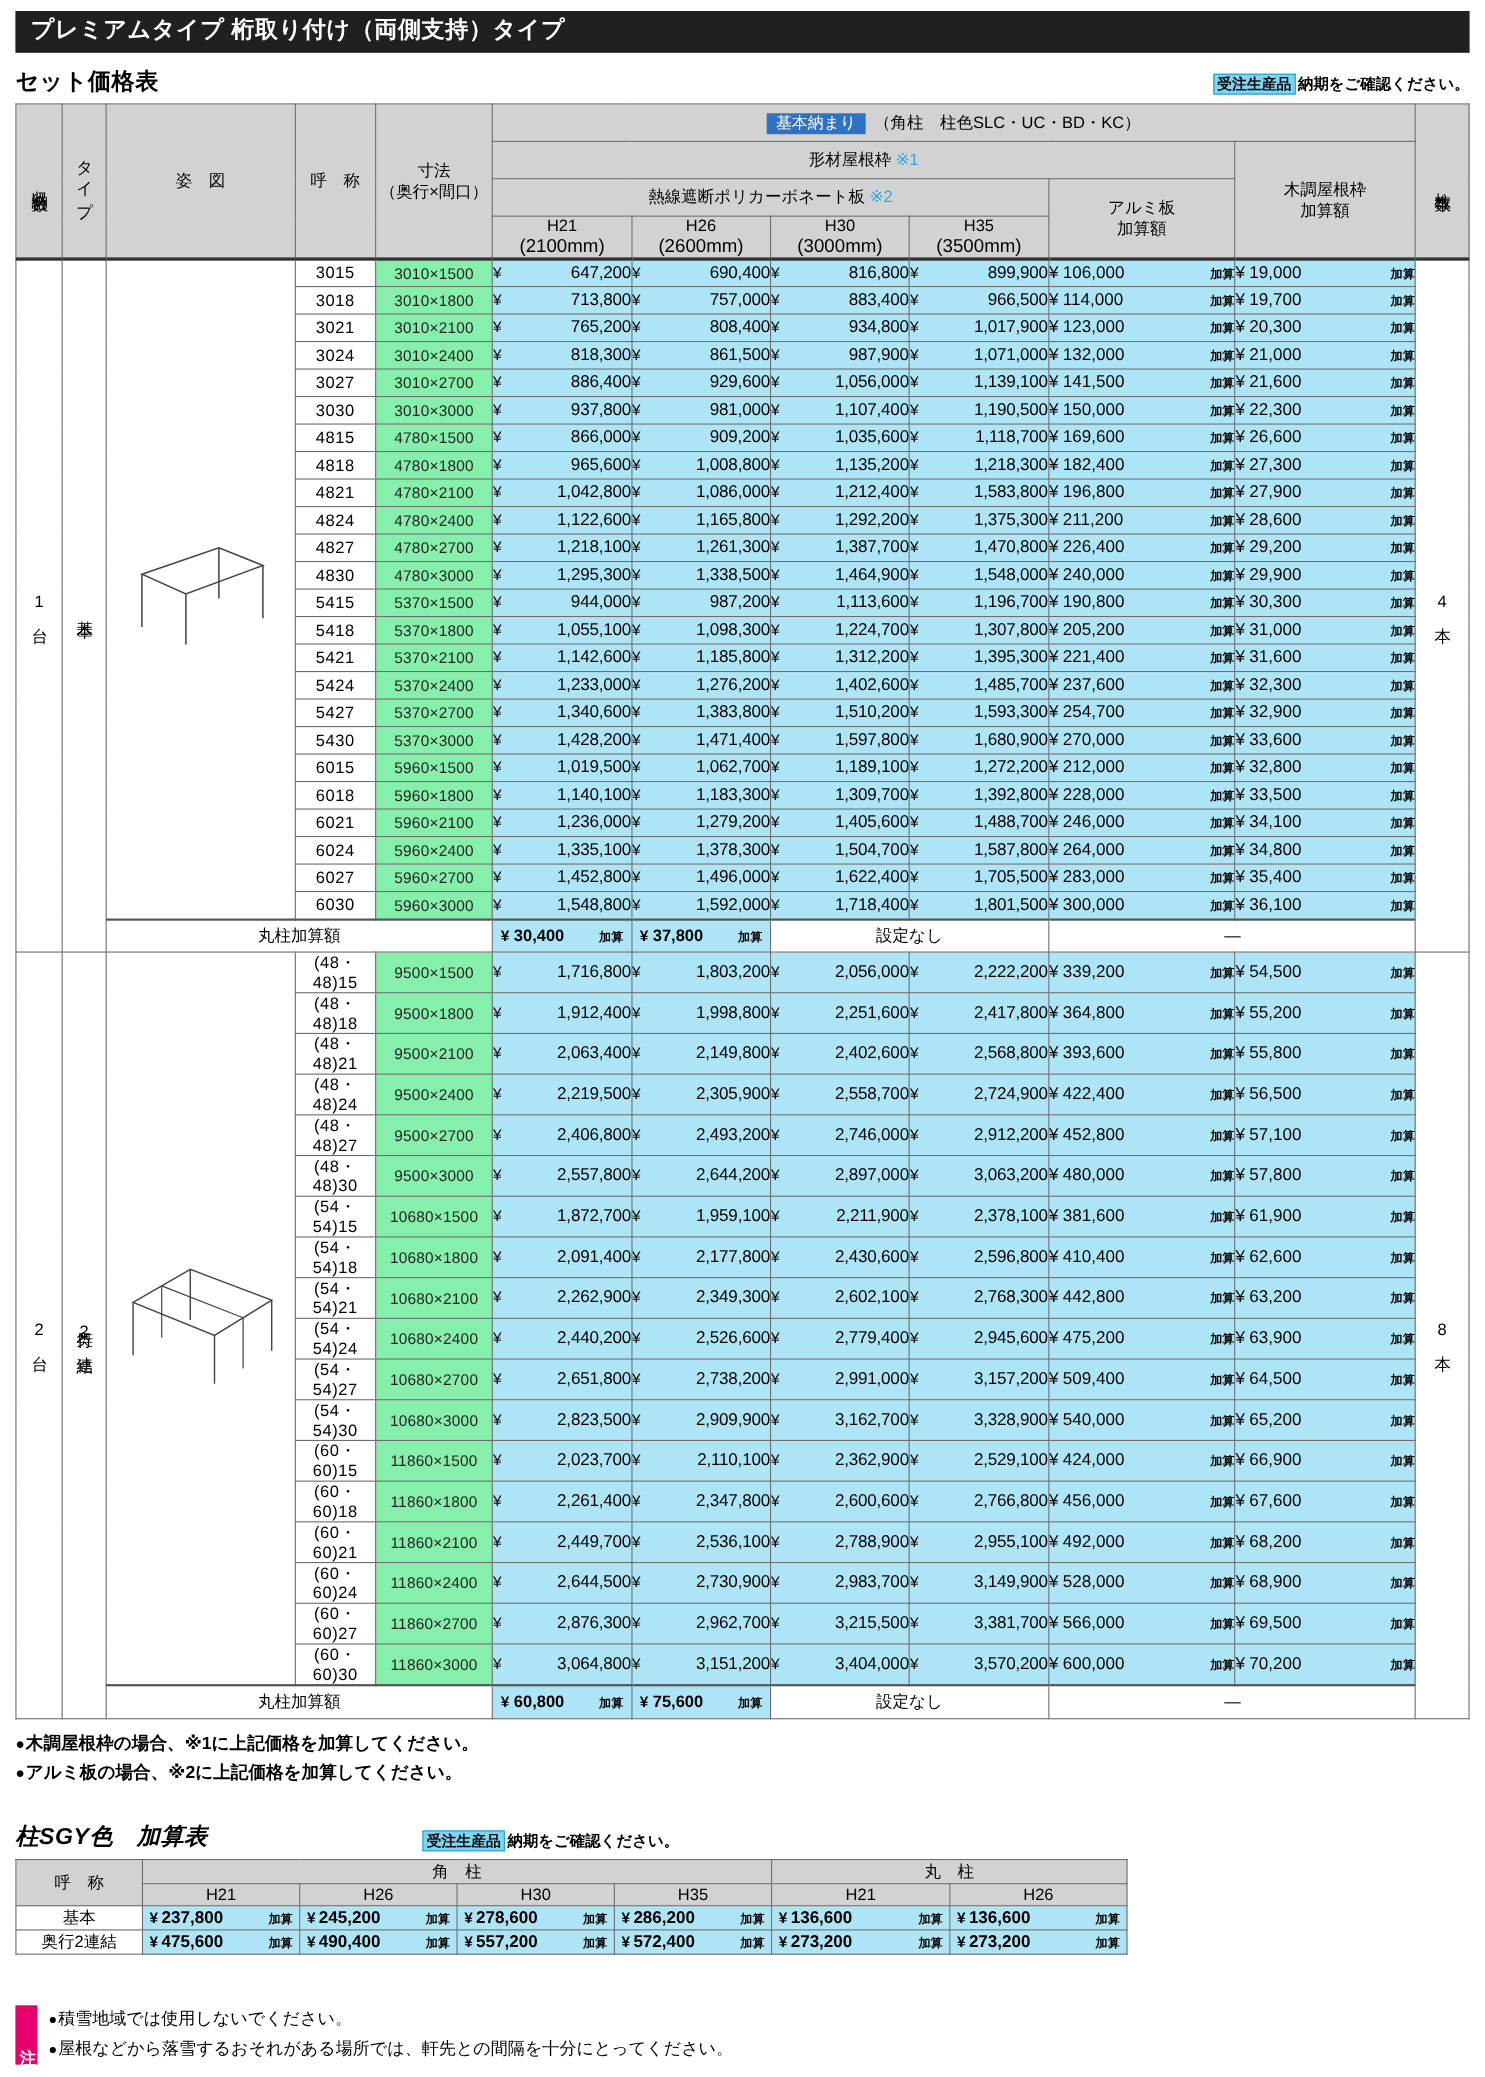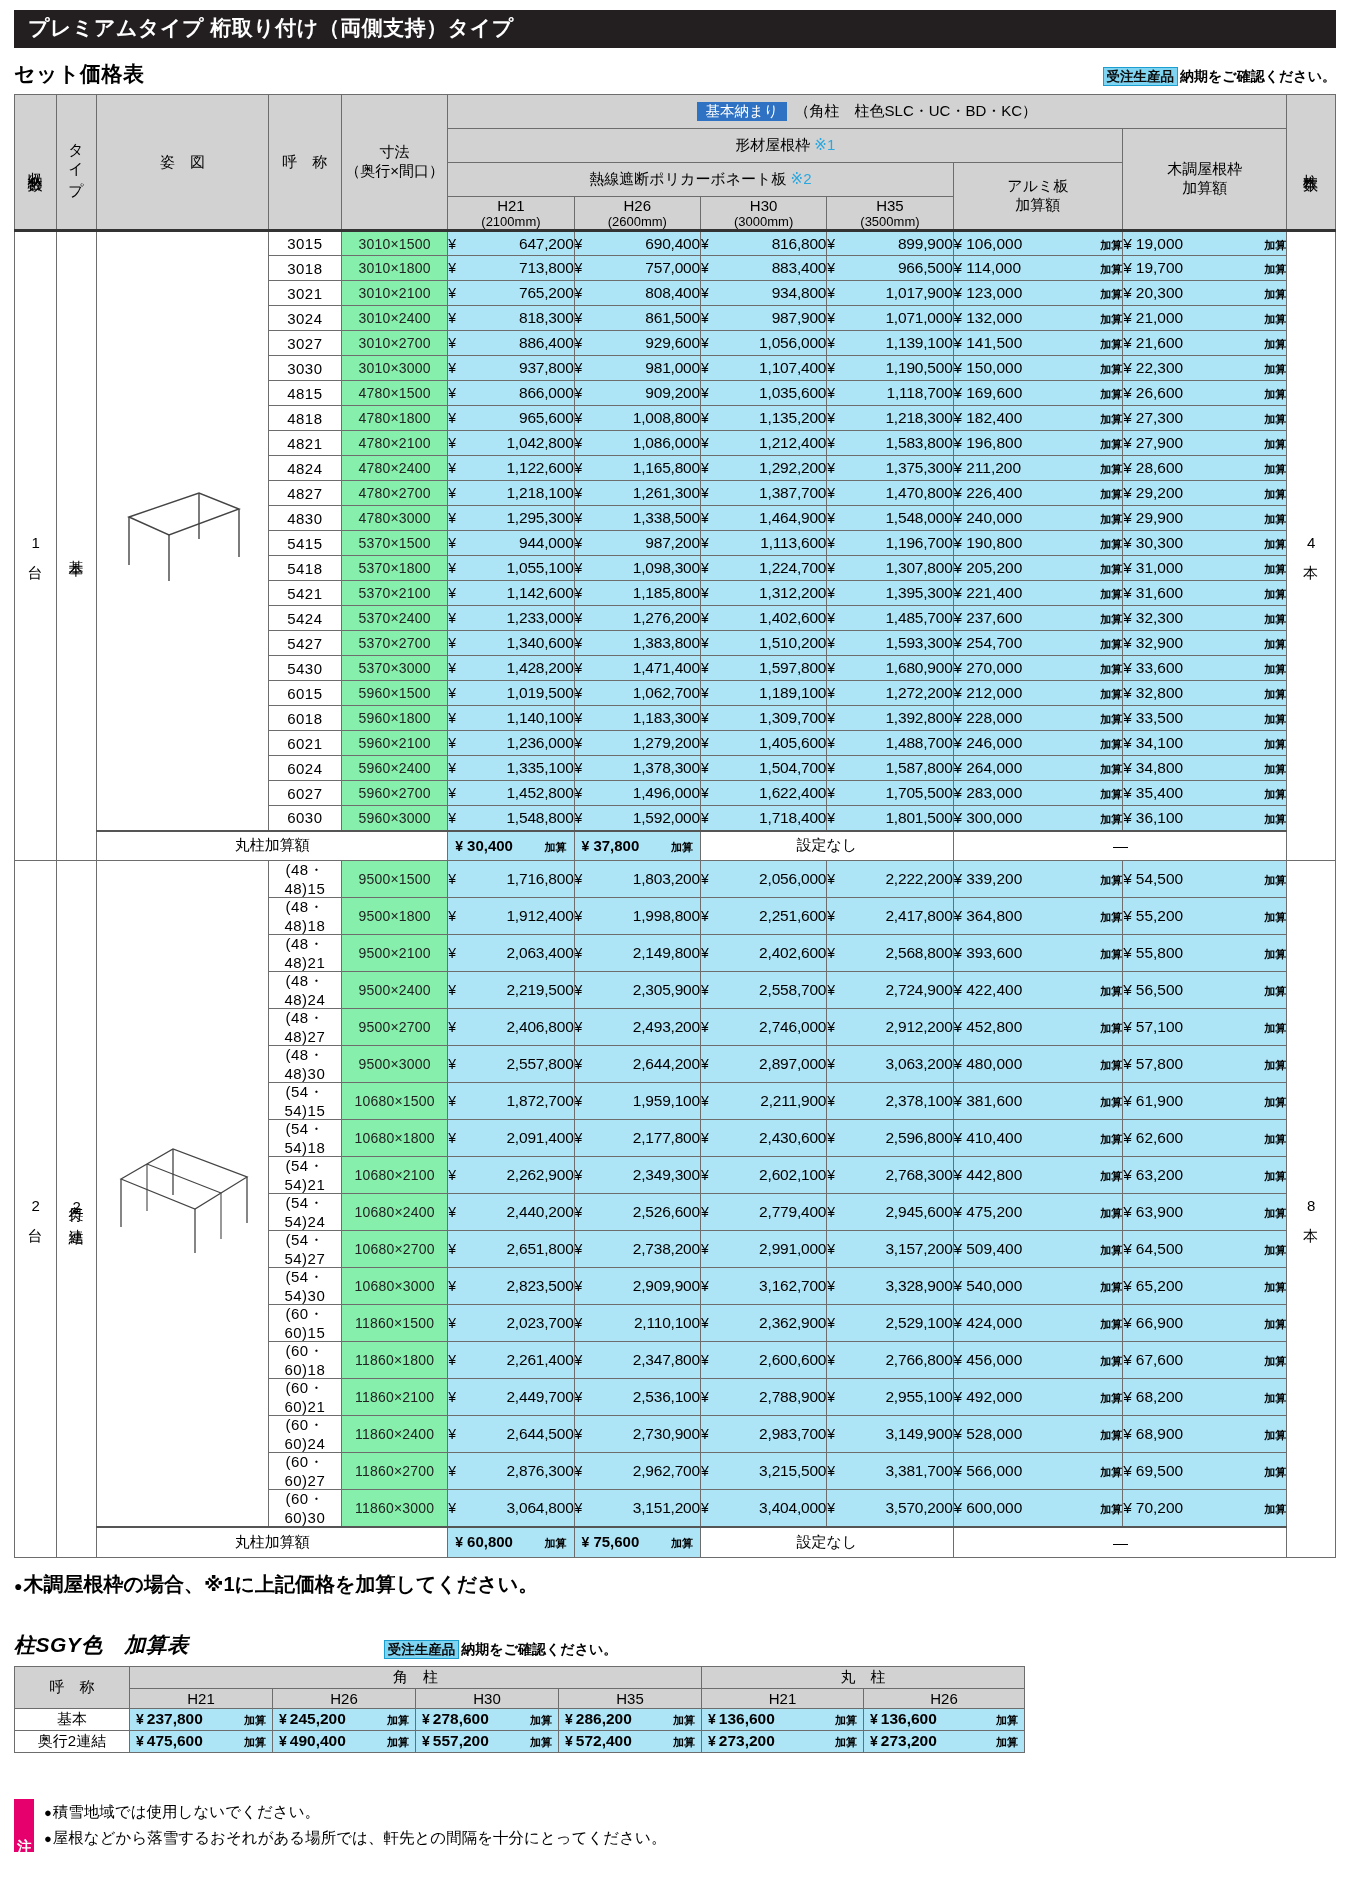--- a/index.html
+++ b/index.html
@@ -86,7 +86,7 @@
     white-space: nowrap;
     font-size: 15px;
   }
-  .sub { font-size: 13px; }
+  .sub { font-size: 17px; }
   .star { color: #29a8e0; }
   .blue-badge {
     background: #2f72c4;

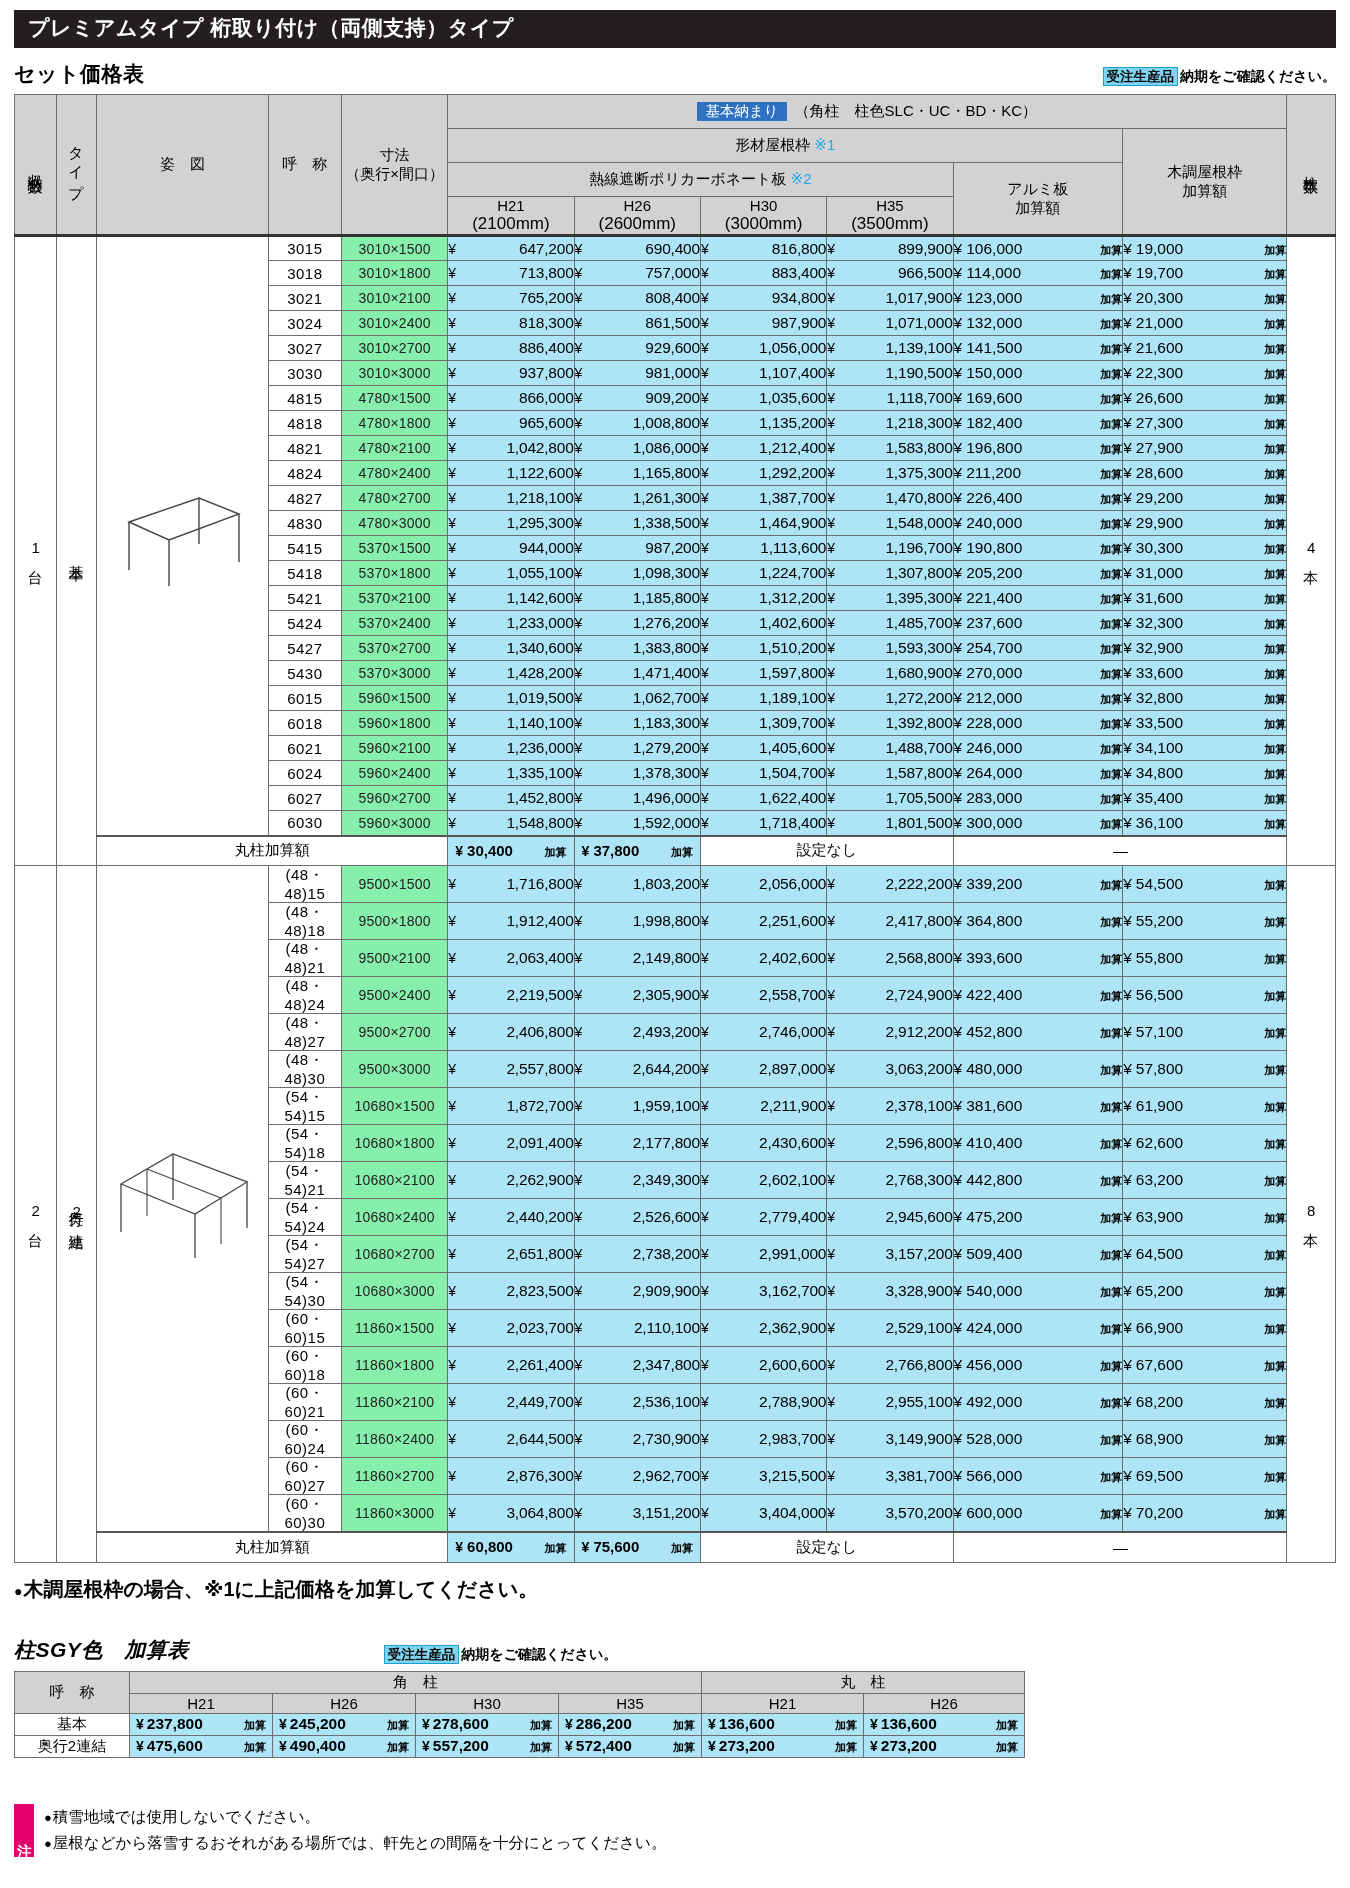--- a/index.html
+++ b/index.html
@@ -165,7 +165,7 @@
   
   .bullets {
     margin: 10px 14px 0 14px;
-    font-size: 20px;
+    font-size: 16px;
     font-weight: bold;
     line-height: 1.65;
   }

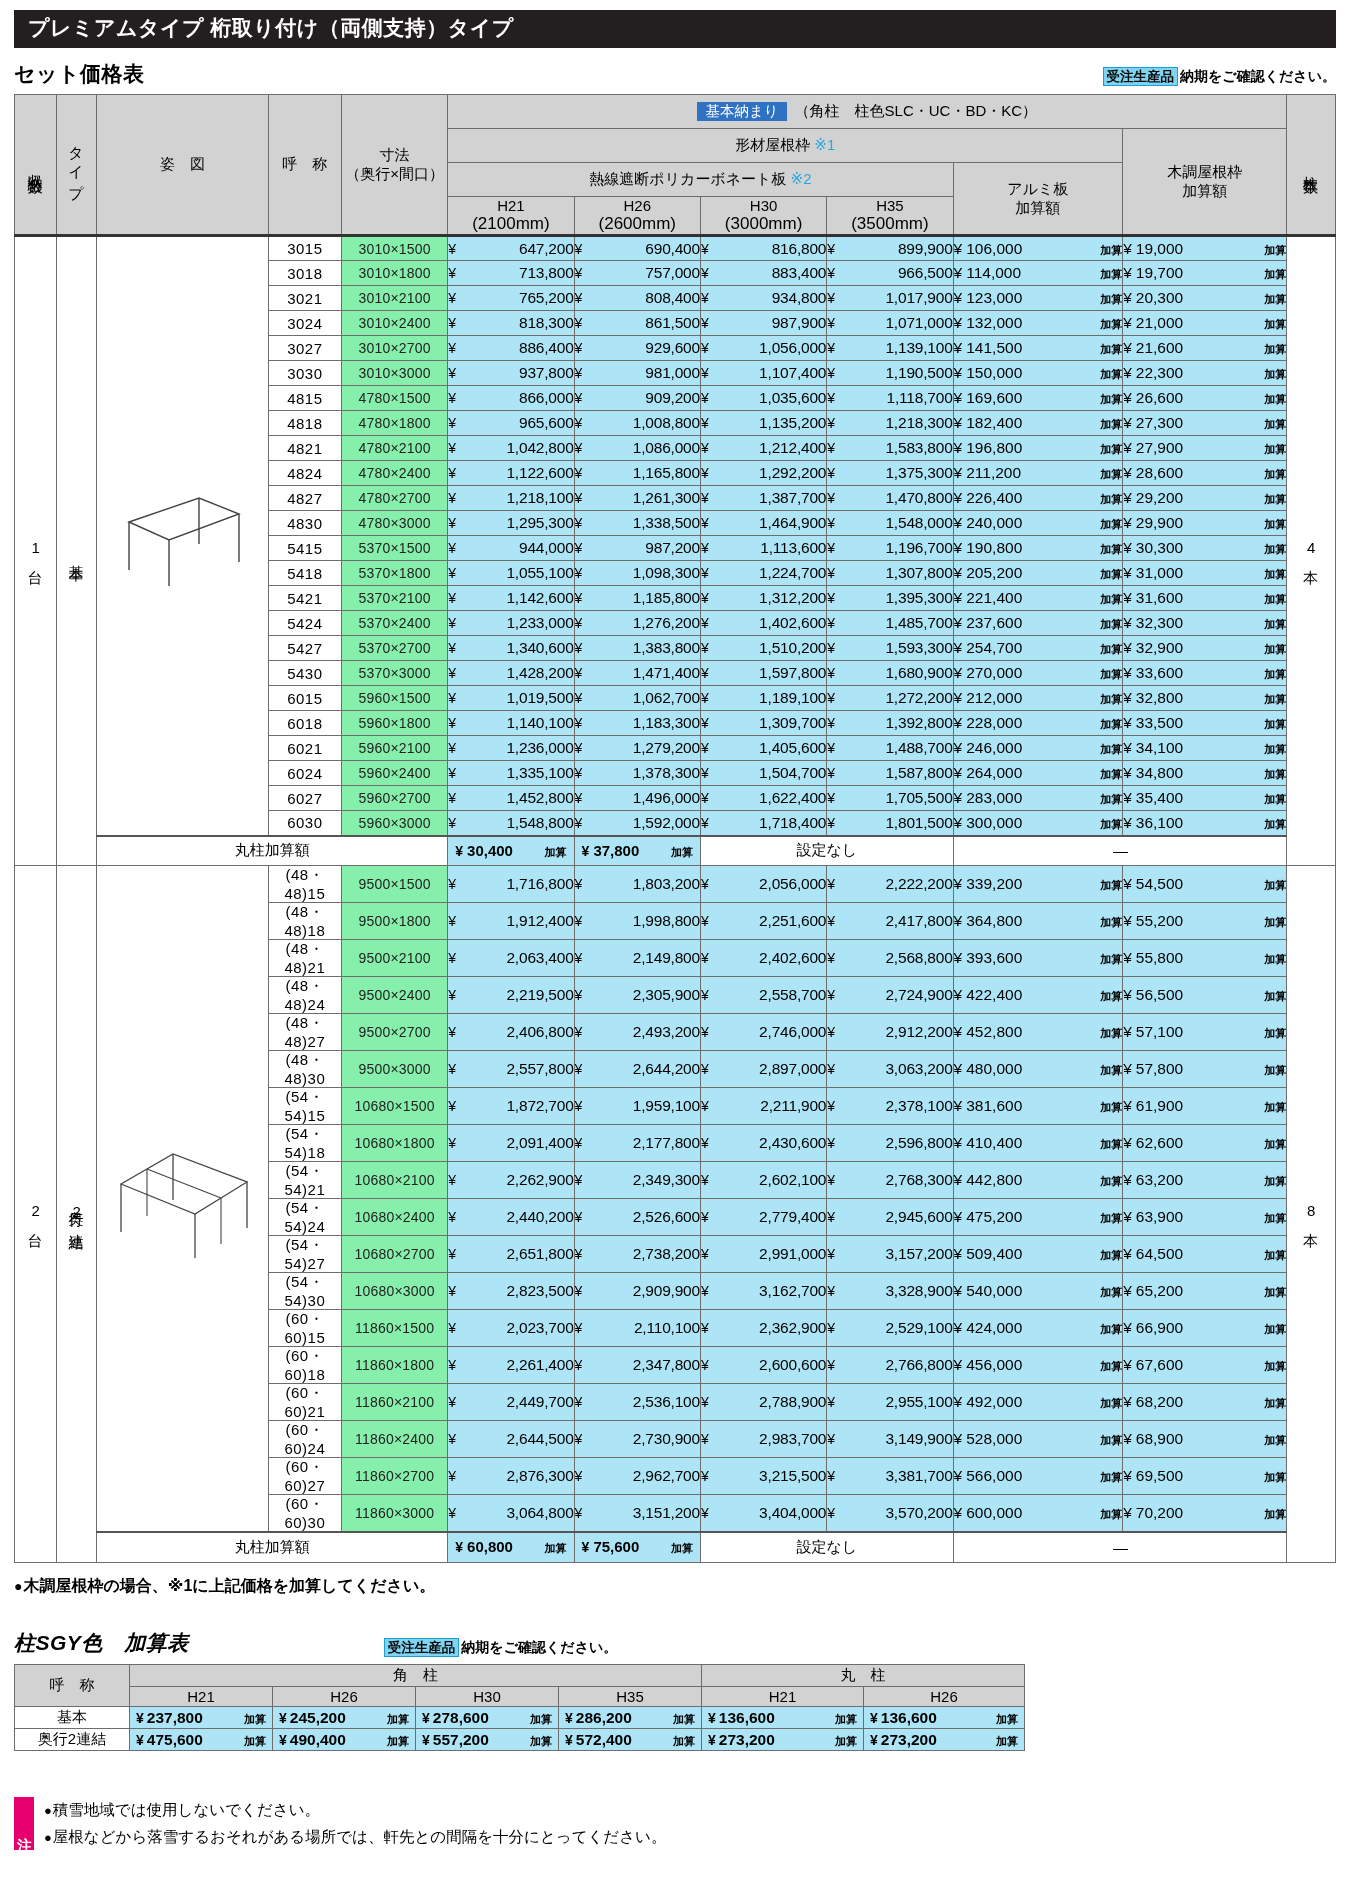--- a/index.html
+++ b/index.html
@@ -2326,6 +2326,7 @@
 
 <div class="bullets">
   <div>木調屋根枠の場合、※1に上記価格を加算してください。</div>
+  <div>アルミ板の場合、※2に上記価格を加算してください。</div>
 </div>
 
 <div class="sgy-head">

